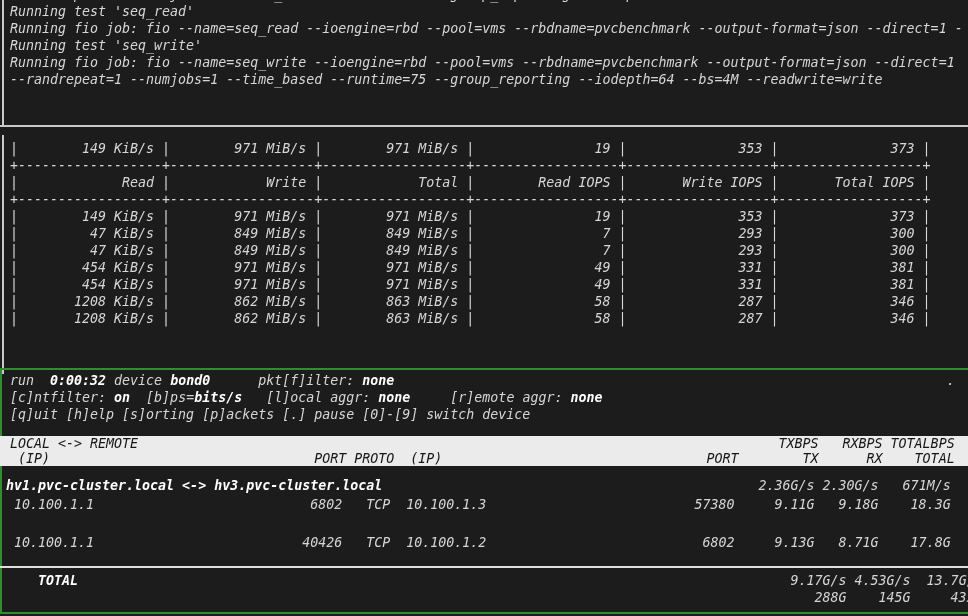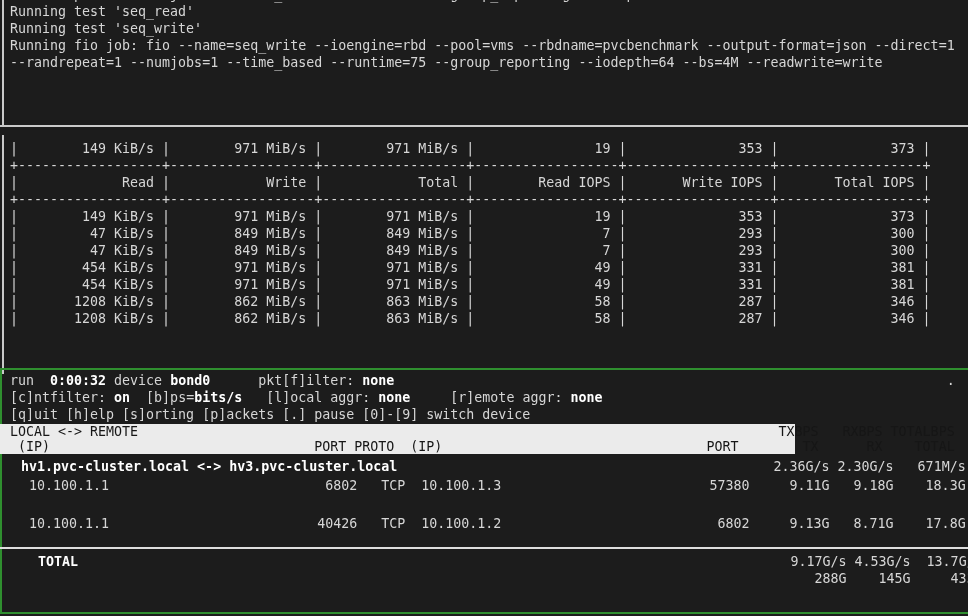--- a/index.html
+++ b/index.html
@@ -11,7 +11,7 @@
     position:relative;width:968px;height:616px;overflow:hidden;
     background:var(--bg);color:var(--fg);
     font-family:"DejaVu Sans Mono","Liberation Mono",monospace;
-    font-size:13.3px;line-height:17px;
+    font-size:13.3px;line-height:17px;font-style:italic;
   }
   .tl{white-space:pre;}
   .b{color:var(--bold);font-weight:bold;}

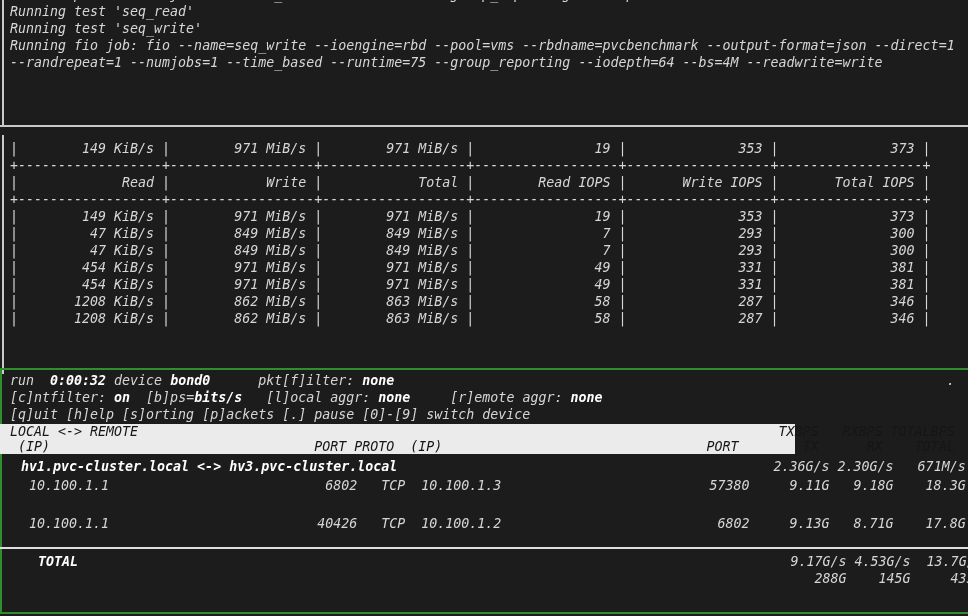--- a/index.html
+++ b/index.html
@@ -44,6 +44,7 @@
       </div>
       <div id="fio-lines">
           <div class="tl"><span>Running test 'seq_read'</span></div>
+          <div class="tl"><span>Running fio job: fio --name=seq_read --ioengine=rbd --pool=vms --rbdname=pvcbenchmark --output-format=json --direct=1 -</span></div>
           <div class="tl"><span>Running test 'seq_write'</span></div>
           <div class="tl"><span>Running fio job: fio --name=seq_write --ioengine=rbd --pool=vms --rbdname=pvcbenchmark --output-format=json --direct=1</span></div>
           <div class="tl"><span>--randrepeat=1 --numjobs=1 --time_based --runtime=75 --group_reporting --iodepth=64 --bs=4M --readwrite=write</span></div>

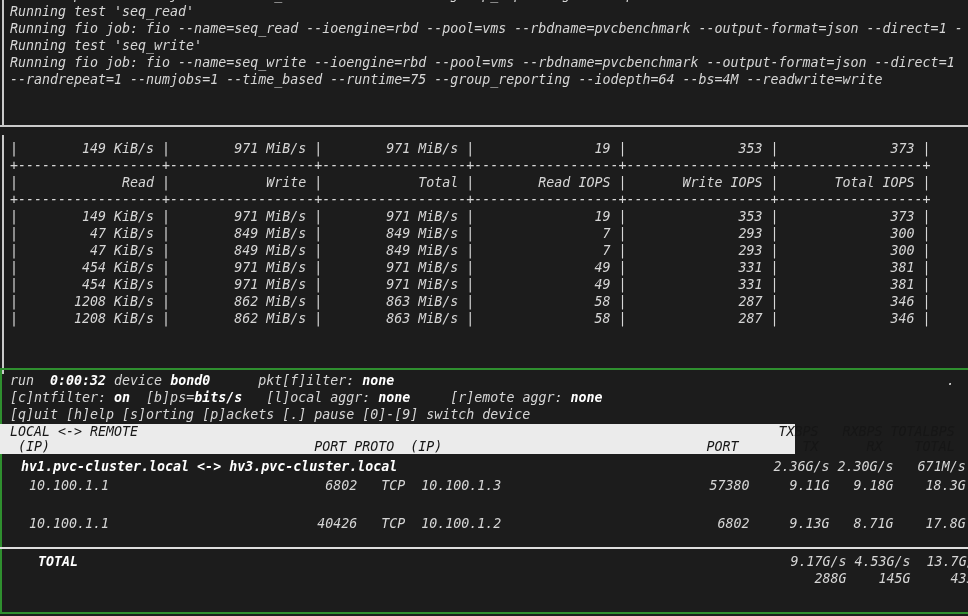--- a/index.html
+++ b/index.html
@@ -25,7 +25,7 @@
   .sec-net{position:absolute;left:0;top:368px;width:968px;height:246px;box-sizing:border-box;
     border:2px solid var(--green);border-right:none;}
   .info{padding:2px 16px 0 8px;}
-  .band{margin-left:-2px;margin-top:1px;width:795px;height:30px;background:var(--bandbg);
+  .band{margin-left:-2px;margin-top:13px;width:968px;height:30px;background:var(--bandbg);
     color:var(--bandfg);line-height:15px;padding-left:10px;box-sizing:border-box;}
   .conns{padding-left:19px;line-height:19px;margin-top:3px;}
   .netsep{height:2px;width:968px;background:#dedede;margin:14px 0 0 -2px;}

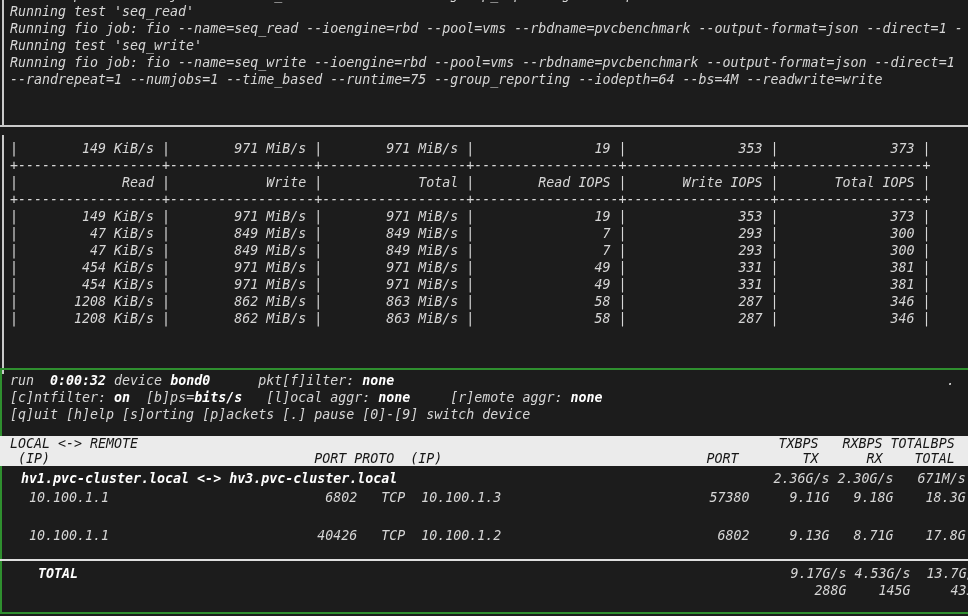--- a/index.html
+++ b/index.html
@@ -27,7 +27,7 @@
   .info{padding:2px 16px 0 8px;}
   .band{margin-left:-2px;margin-top:13px;width:968px;height:30px;background:var(--bandbg);
     color:var(--bandfg);line-height:15px;padding-left:10px;box-sizing:border-box;}
-  .conns{padding-left:19px;line-height:19px;margin-top:3px;}
+  .conns{padding-left:4px;line-height:19px;margin-top:10px;}
   .netsep{height:2px;width:968px;background:#dedede;margin:14px 0 0 -2px;}
   .totals{padding:4px 0 0 8px;margin-left:28px;}
 </style>

